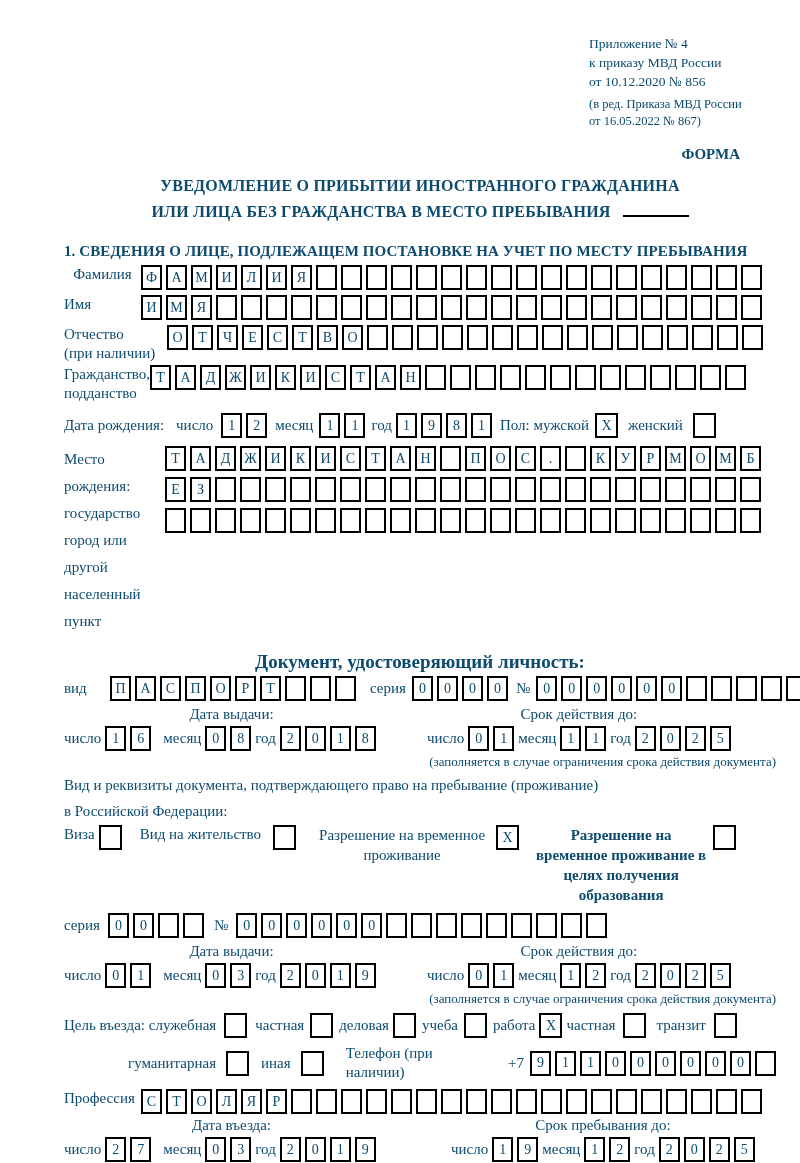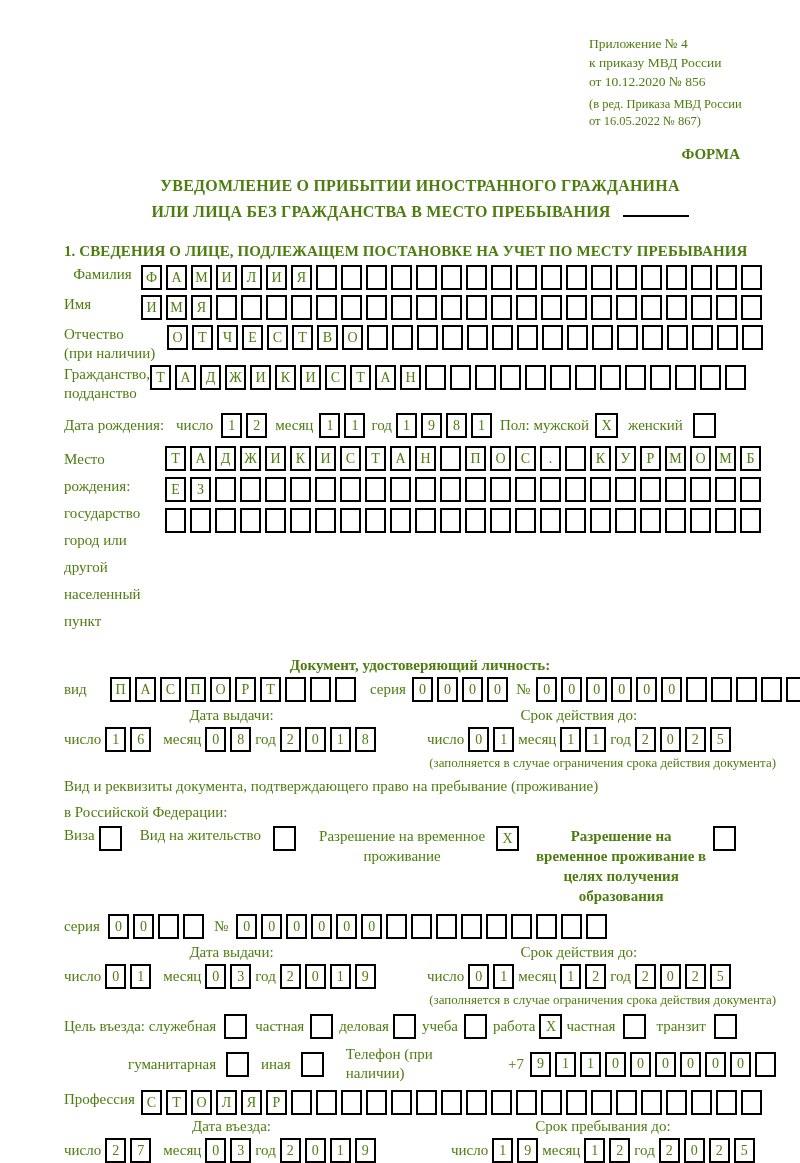--- a/index.html
+++ b/index.html
@@ -5,7 +5,7 @@
   html,body{margin:0;padding:0;background:#fff;}
   .page{
     width:800px;height:1163px;box-sizing:border-box;
-    padding:34px 24px 8px 64px;background:#ffffff;color:#4d7c0f;
+    padding:34px 24px 8px 64px;background:#ffffff;color:#0c4a6e;
     font-family:"Liberation Serif","DejaVu Serif",serif;
     overflow:hidden;position:relative;
   }

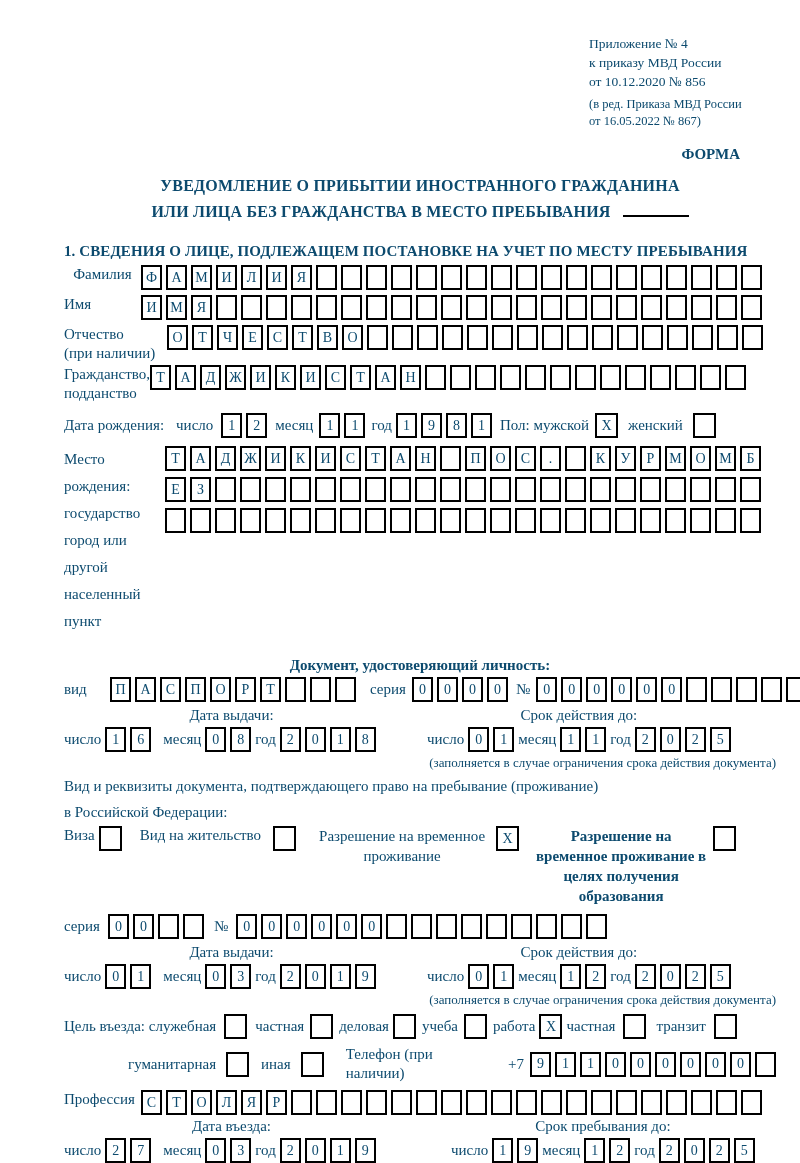--- a/index.html
+++ b/index.html
@@ -31,7 +31,7 @@
   .stack .lbl{display:block;}
   .ml4{margin-left:4px;} .ml6{margin-left:6px;} .ml8{margin-left:8px;} .ml10{margin-left:10px;} .ml12{margin-left:12px;} .ml14{margin-left:14px;}
   .vgap{display:flex;flex-direction:column;gap:6px;}
-  .center-head{text-align:center;font-weight:bold;font-size:15px;margin-top:22px;}
+  .center-head{text-align:center;font-weight:bold;font-size:19px;margin-top:16px;}
   .date-wrap{display:flex;margin-top:4px;}
   .date-col{display:flex;flex-direction:column;}
   .date-head{text-align:center;font-size:15px;line-height:18px;margin-bottom:3px;}

